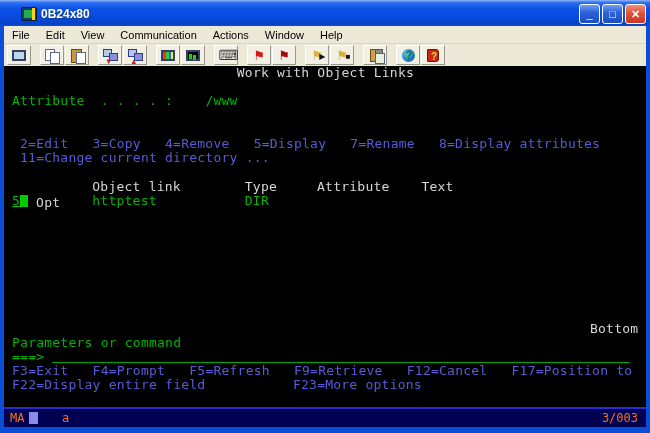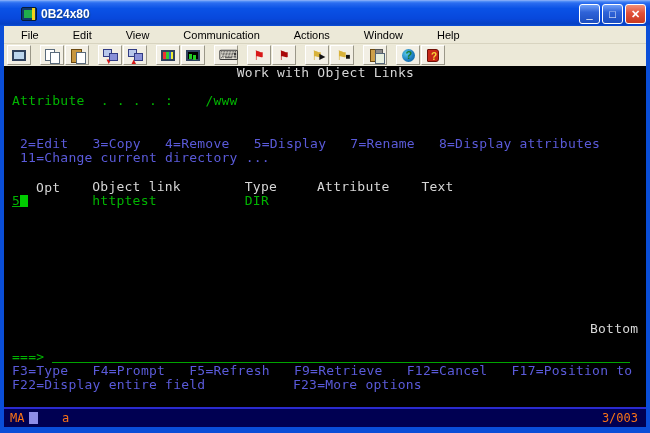--- a/index.html
+++ b/index.html
@@ -29,7 +29,7 @@
   
   .menubar { height:18px; background:#ece9d8; display:flex; align-items:center;
     font-size:11px; color:#000; border-bottom:1px solid #d8d4c0; }
-  .menu-item { padding:2px 17px; cursor:default; }
+  .menu-item { padding:2px 8px; cursor:default; }
 
   
   .toolbar { height:22px; background:#ece9d8; display:flex; align-items:center; padding-left:2px; }

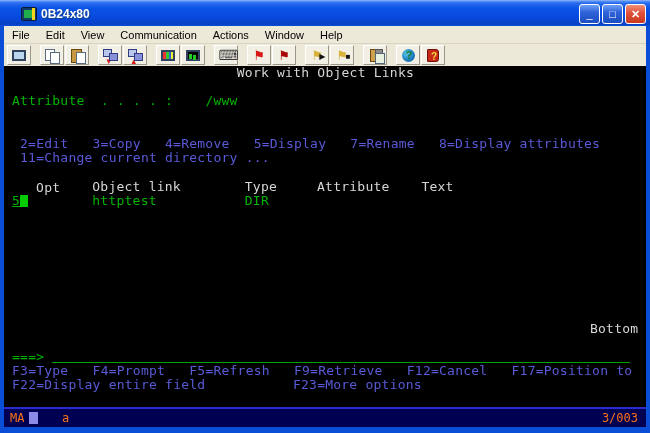--- a/index.html
+++ b/index.html
@@ -163,7 +163,7 @@
         <div class="tl c-green" style="left: 8.027px; top: 28.4px;">Attribute  . . . . :    /www</div>
         <div class="tl c-blue" style="left: 16.054px; top: 71px;">2=Edit   3=Copy   4=Remove   5=Display   7=Rename   8=Display attributes</div>
         <div class="tl c-blue" style="left: 16.054px; top: 85.2px;">11=Change current directory ...</div>
-        <div class="tl c-white" style="left: 32.108px; top: 115px;">Opt</div>
+        <div class="tl c-white" style="left: 32.108px; top: 130px;">Opt</div>
         <div class="tl c-white" style="left: 88.297px; top: 113.6px;">Object link</div>
         <div class="tl c-white" style="left: 240.81px; top: 113.6px;">Type</div>
         <div class="tl c-white" style="left: 313.053px; top: 113.6px;">Attribute</div>

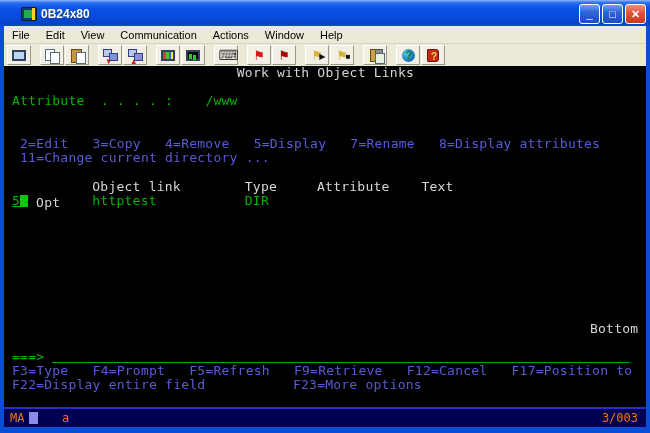--- a/index.html
+++ b/index.html
@@ -172,6 +172,7 @@
         <div class="tl c-green" style="left: 88.297px; top: 127.8px;">httptest</div>
         <div class="tl c-green" style="left: 240.81px; top: 127.8px;">DIR</div>
         <div class="tl c-white" style="left: 585.971px; top: 255.6px;">Bottom</div>
+        <div class="tl c-green" style="left: 8.027px; top: 269.8px;">Parameters or command</div>
         <div class="tl c-green" style="left: 8.027px; top: 284px;">===&gt;</div>
         <div class="tl c-green fld" style="left: 48.162px; top: 284px; width: 577.944px;"></div>
         <div class="tl c-blue" style="left: 8.027px; top: 298.2px;">F3=Type   F4=Prompt   F5=Refresh   F9=Retrieve   F12=Cancel   F17=Position to</div>

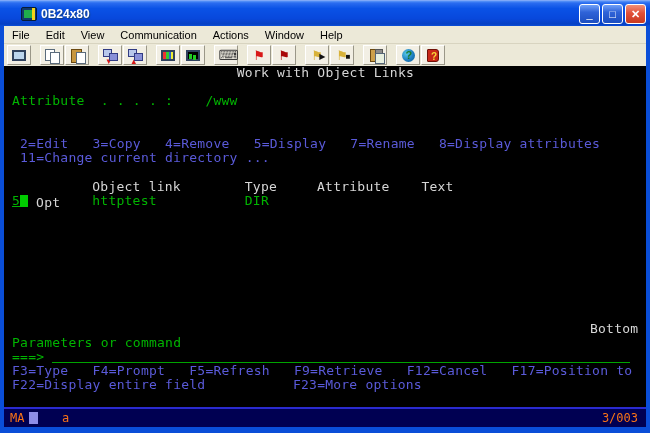--- a/index.html
+++ b/index.html
@@ -175,7 +175,7 @@
         <div class="tl c-green" style="left: 8.027px; top: 269.8px;">Parameters or command</div>
         <div class="tl c-green" style="left: 8.027px; top: 284px;">===&gt;</div>
         <div class="tl c-green fld" style="left: 48.162px; top: 284px; width: 577.944px;"></div>
-        <div class="tl c-blue" style="left: 8.027px; top: 298.2px;">F3=Type   F4=Prompt   F5=Refresh   F9=Retrieve   F12=Cancel   F17=Position to</div>
+        <div class="tl c-blue" style="left: 8.027px; top: 298.2px;">F3=Exit   F4=Prompt   F5=Refresh   F9=Retrieve   F12=Cancel   F17=Position to</div>
         <div class="tl c-blue" style="left: 8.027px; top: 312.4px;">F22=Display entire field</div>
         <div class="tl c-blue" style="left: 288.972px; top: 312.4px;">F23=More options</div>
         <div class="cursor" style="left: 16.054px; top: 128.8px;"></div>

